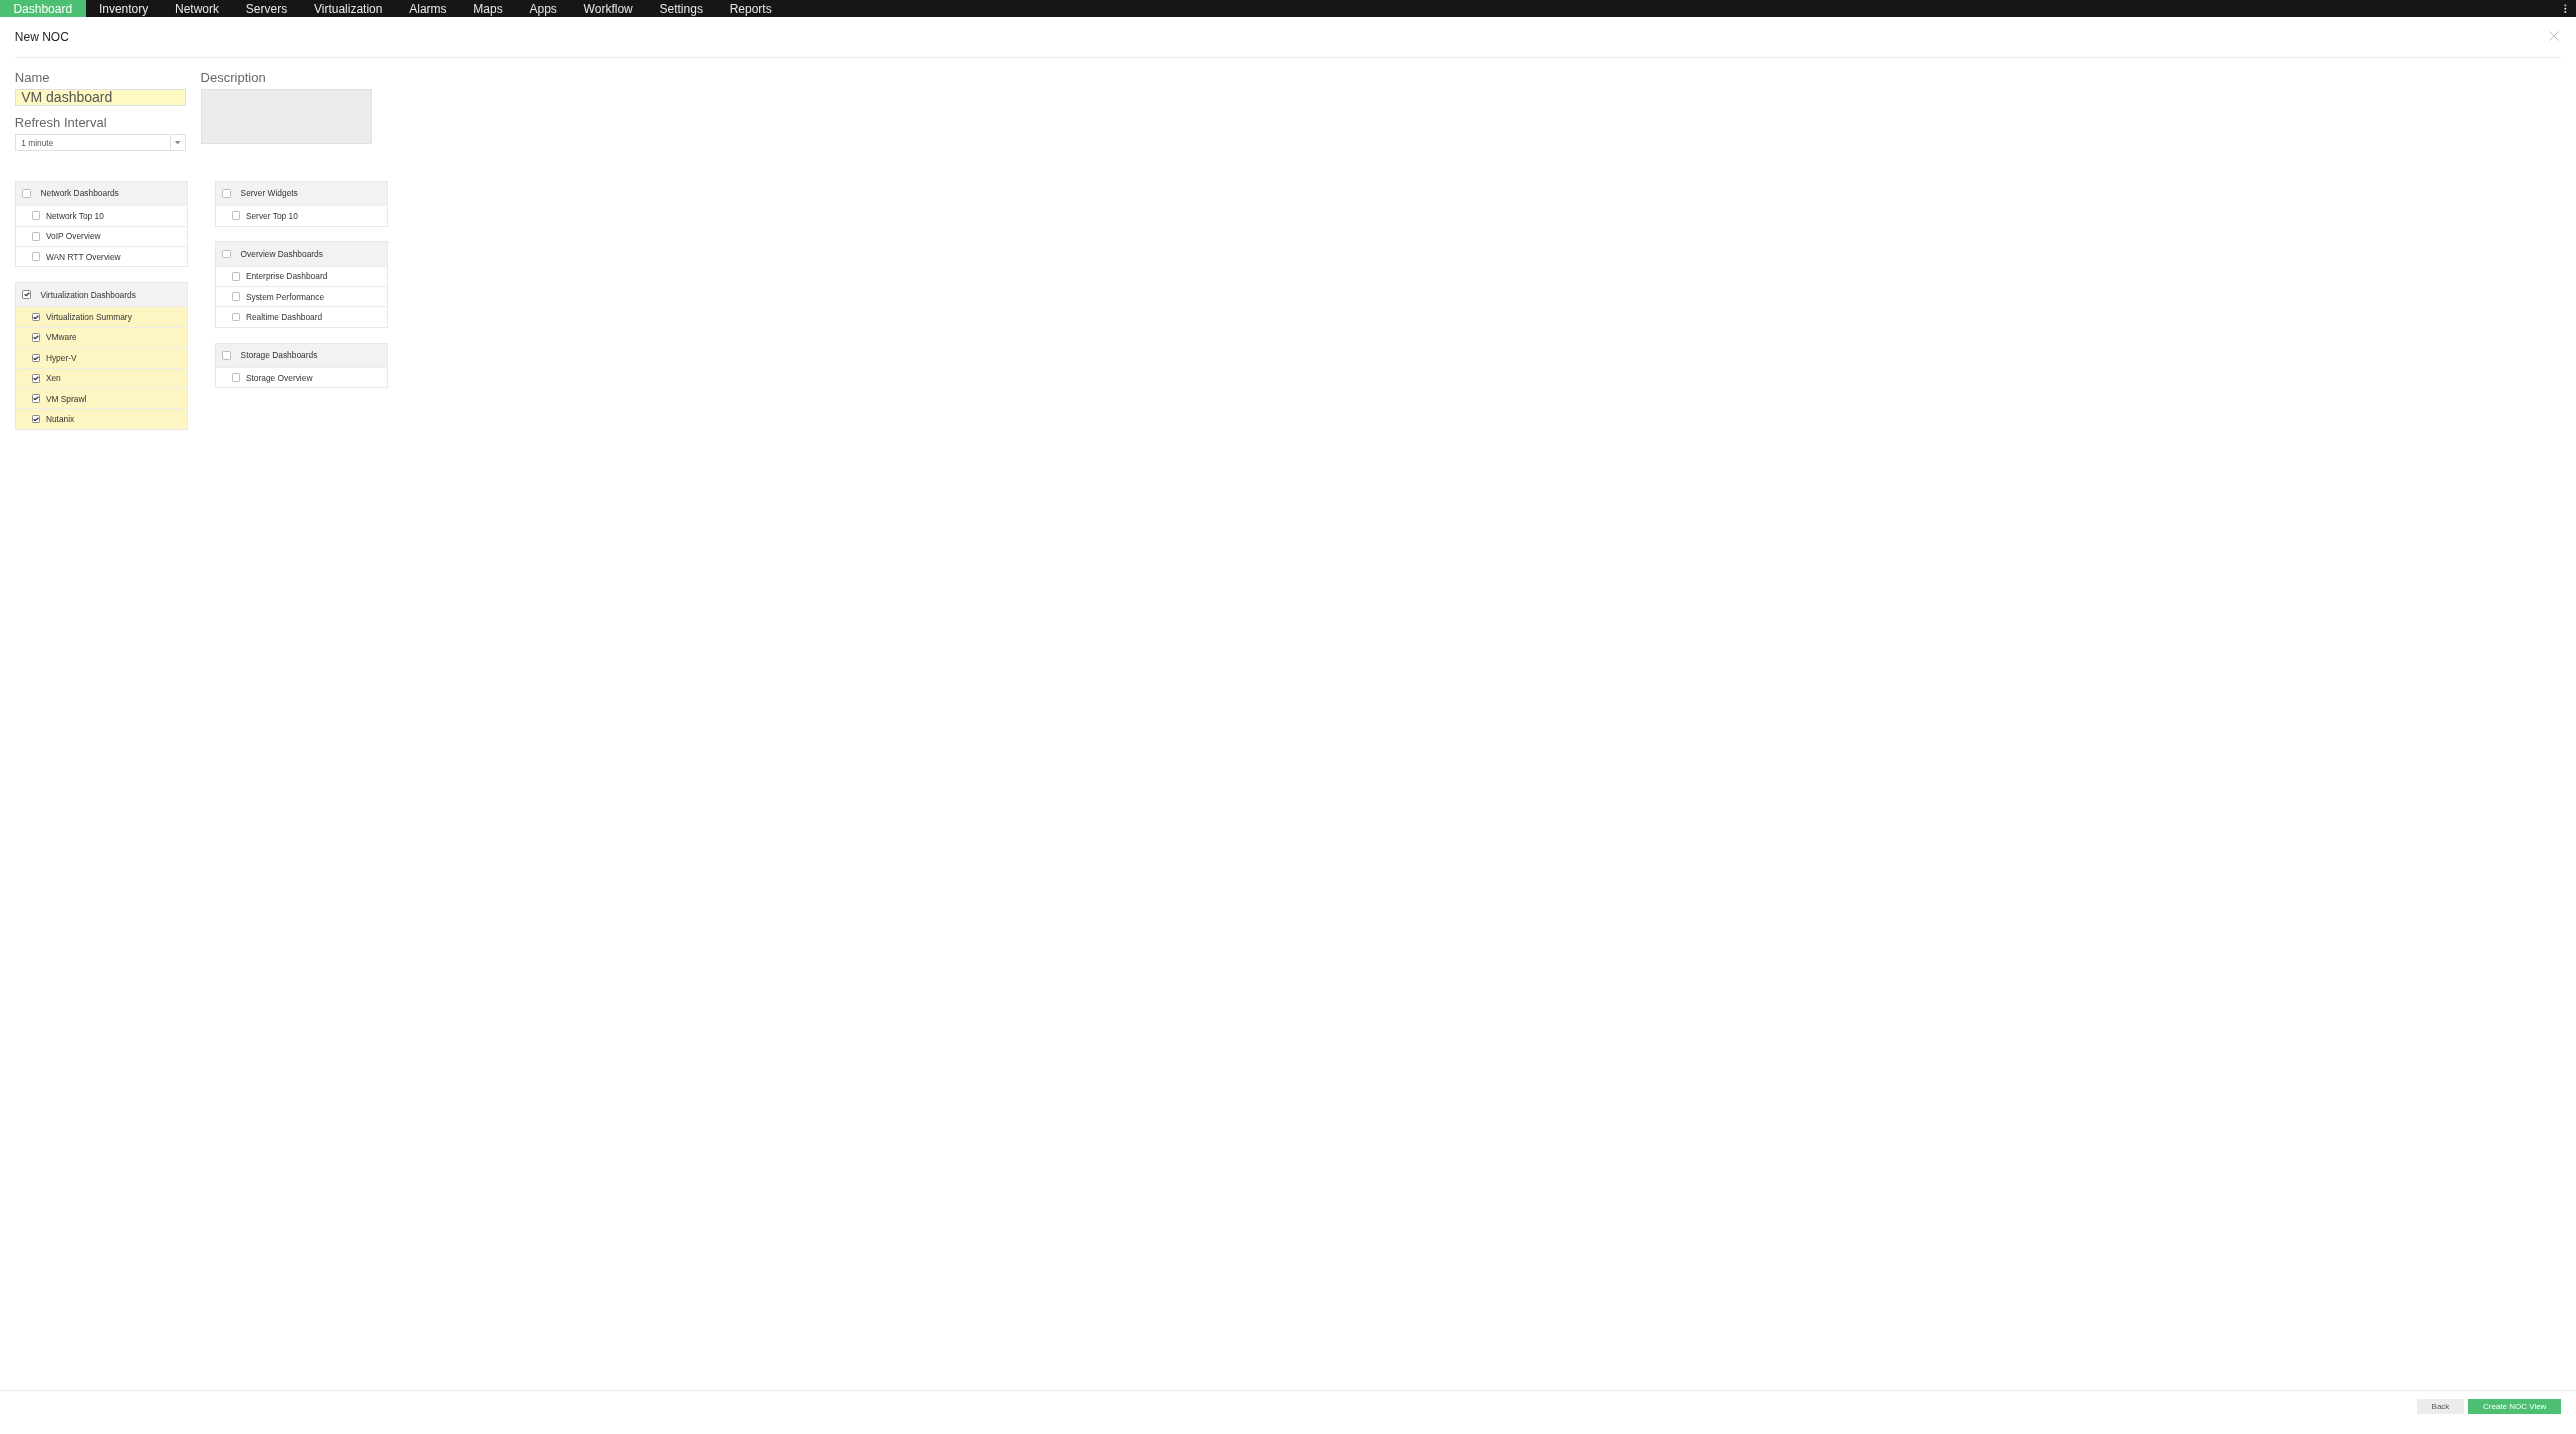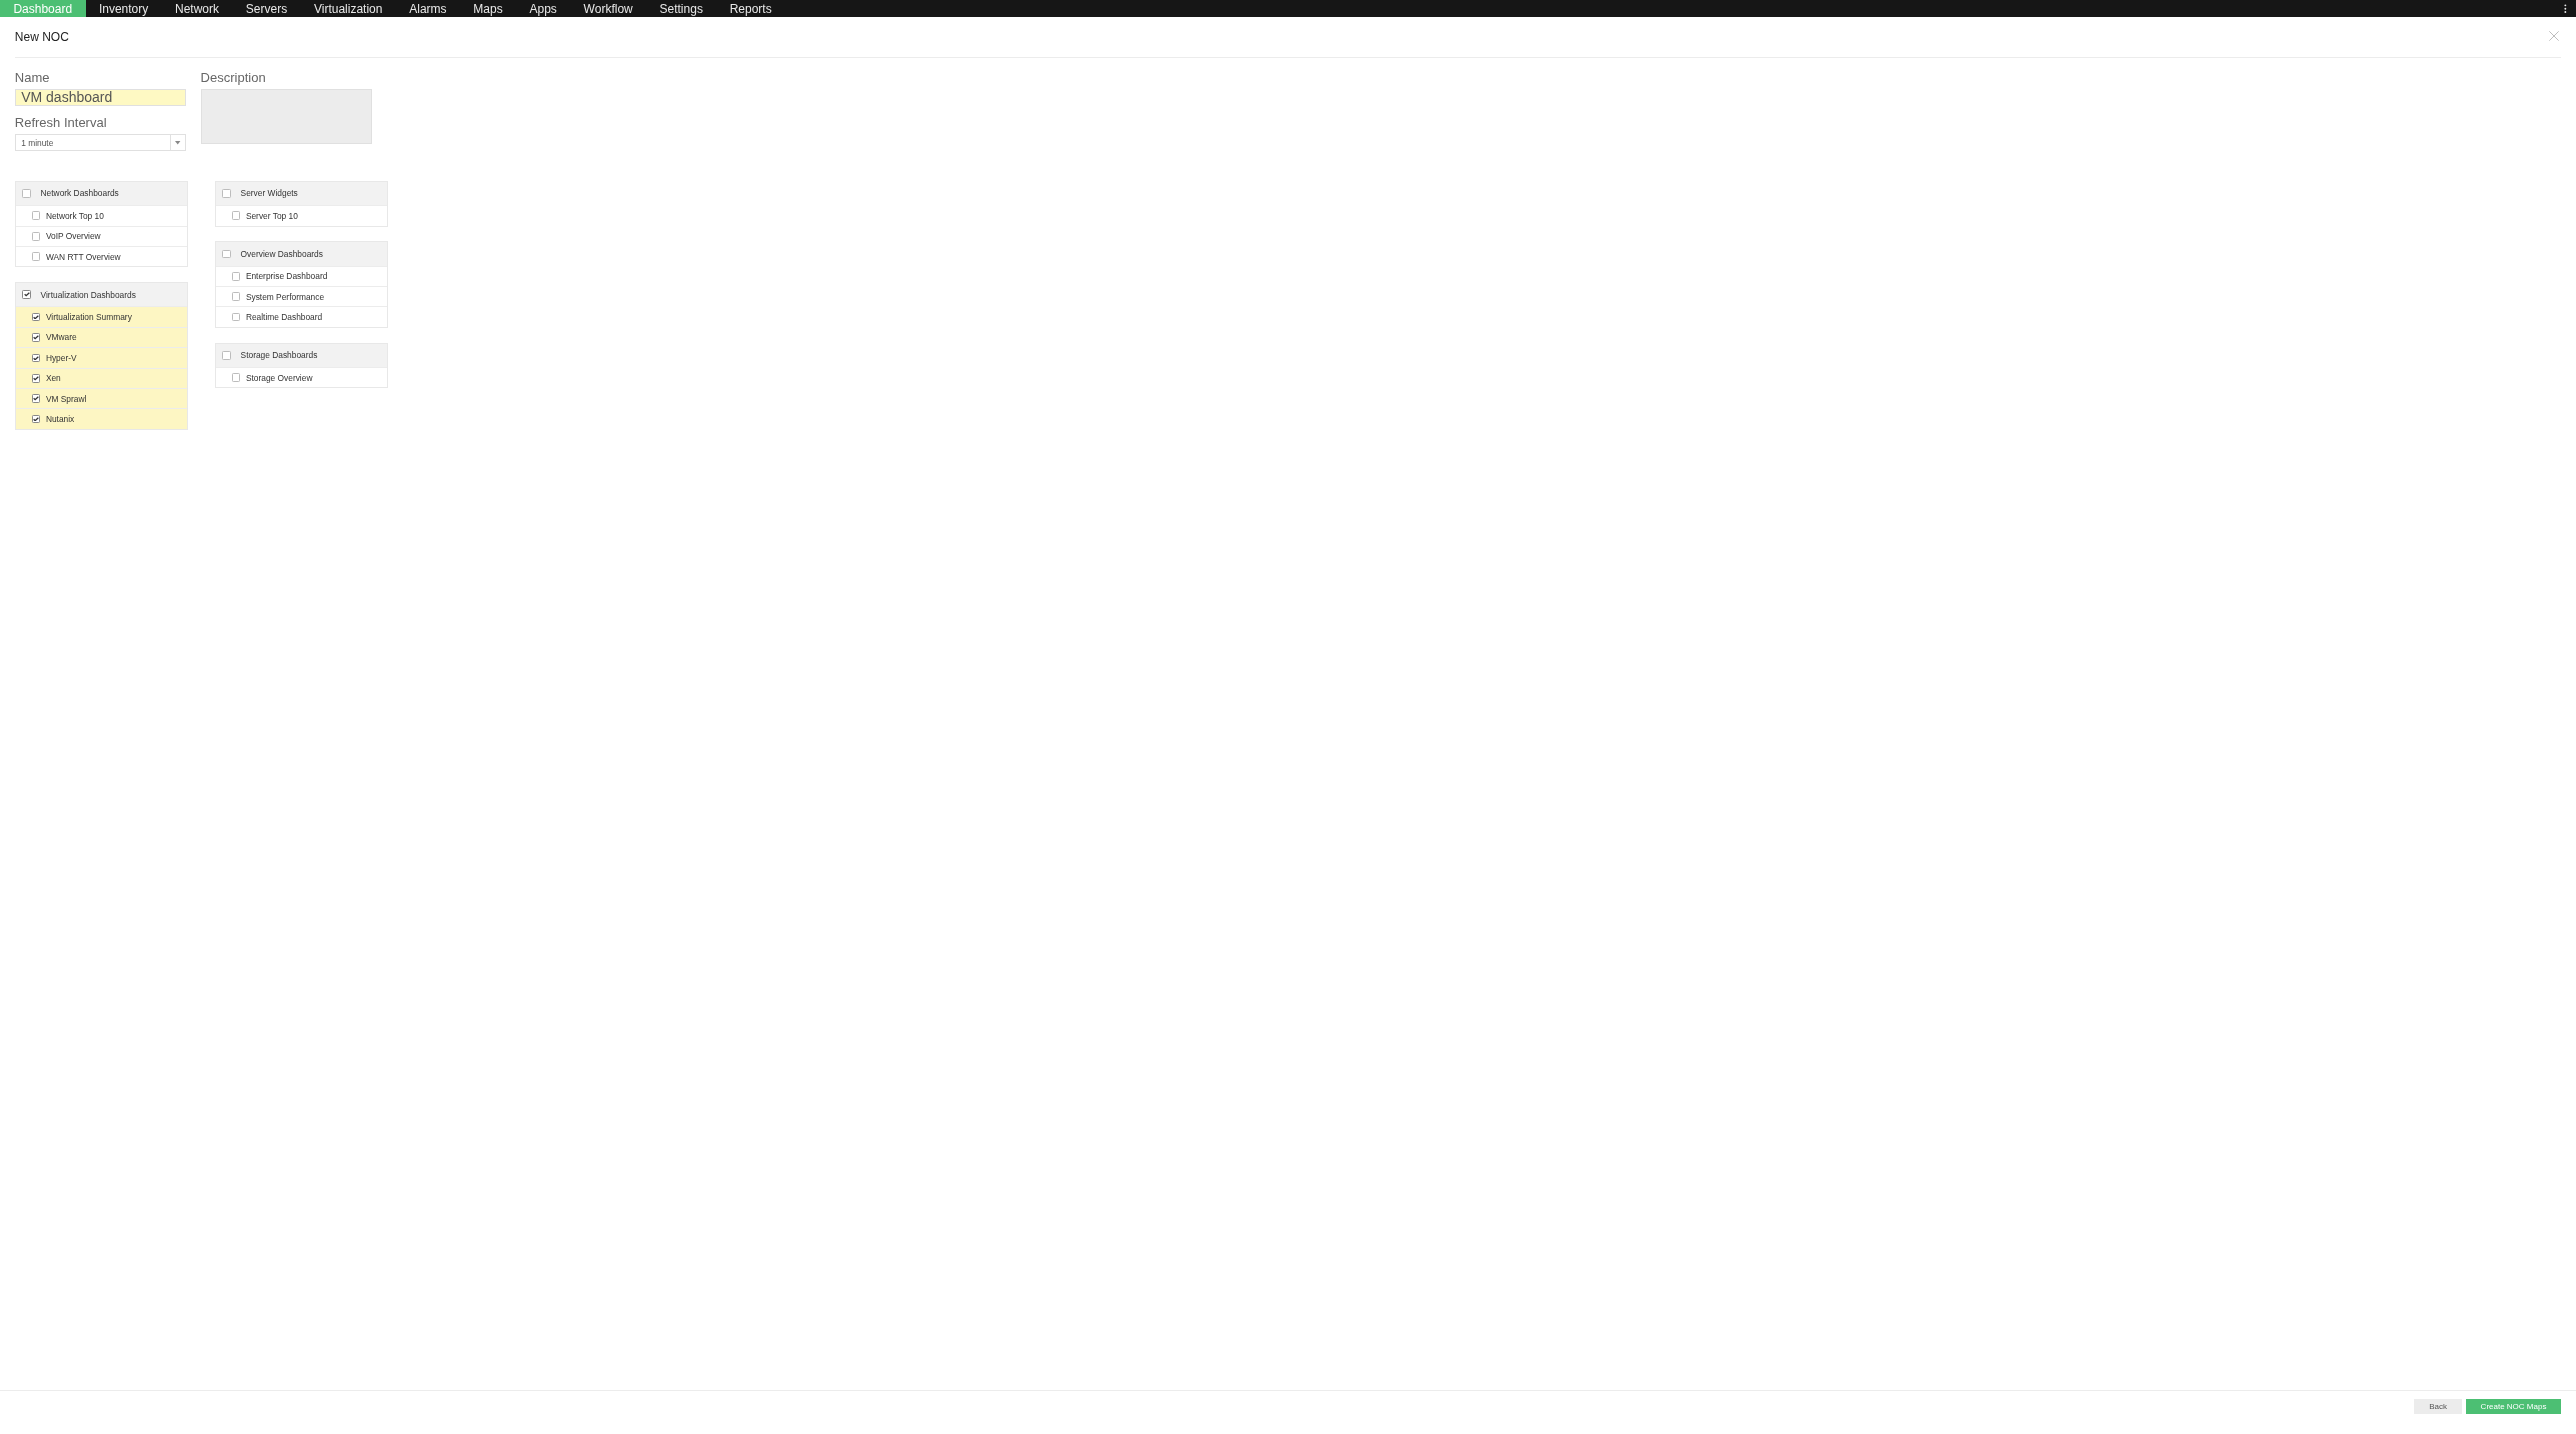--- a/index.html
+++ b/index.html
@@ -444,7 +444,7 @@
 
 <div class="footer">
   <button class="btn btn-secondary">Back</button>
-  <button class="btn btn-primary">Create NOC Maps</button>
+  <button class="btn btn-primary">Create NOC View</button>
 </div>
 
 

